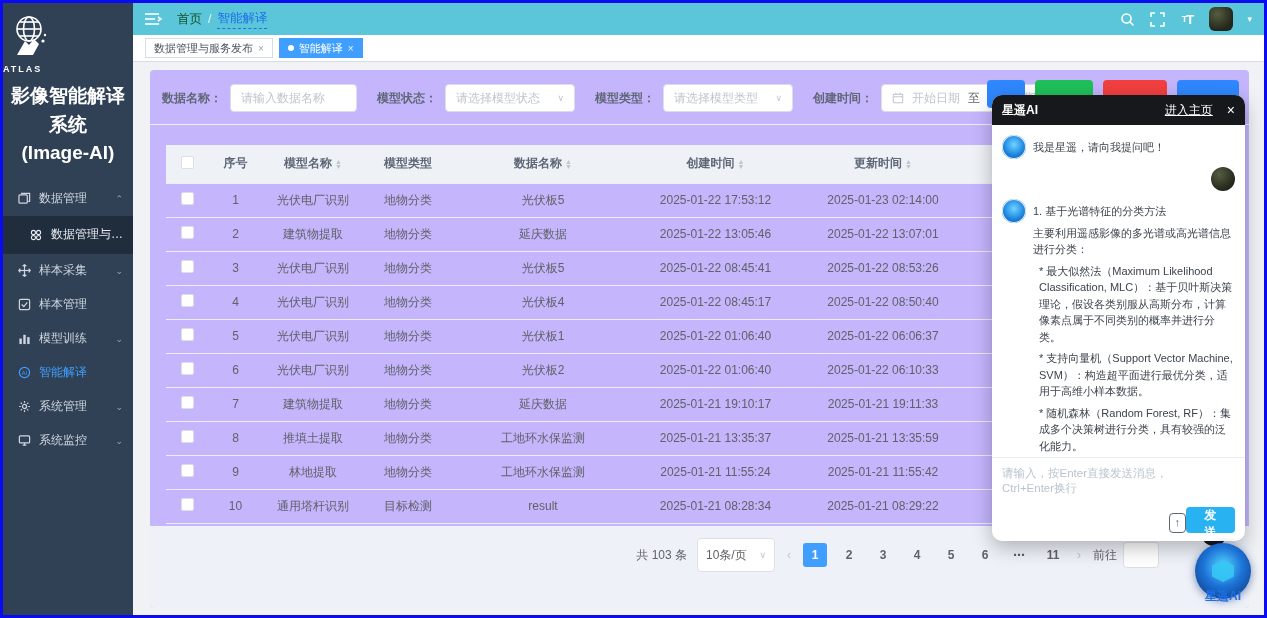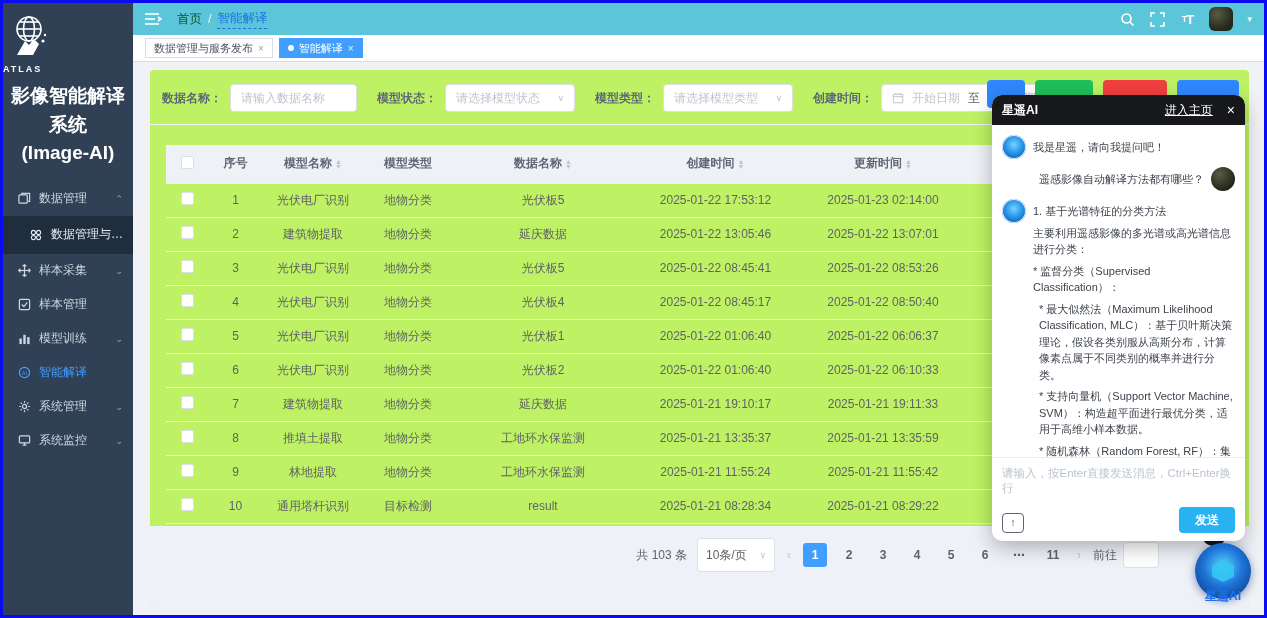--- a/index.html
+++ b/index.html
@@ -46,7 +46,7 @@
 
   
   .content { flex:1; padding:8px 15px 7px 17px; position:relative; }
-  .card { position:relative; background:#bef264; border-radius:4px; height:100%; display:flex; flex-direction:column; overflow:hidden; }
+  .card { position:relative; background:#c4b5fd; border-radius:4px; height:100%; display:flex; flex-direction:column; overflow:hidden; }
   .filters { display:flex; align-items:center; padding:14px 0 12px 12px; border-bottom:1px solid #eef0f4; gap:0; }
   .fld { display:flex; align-items:center; margin-right:20px; }
   .fld > label { font-weight:bold; color:#5f6776; margin-right:8px; white-space:nowrap; }

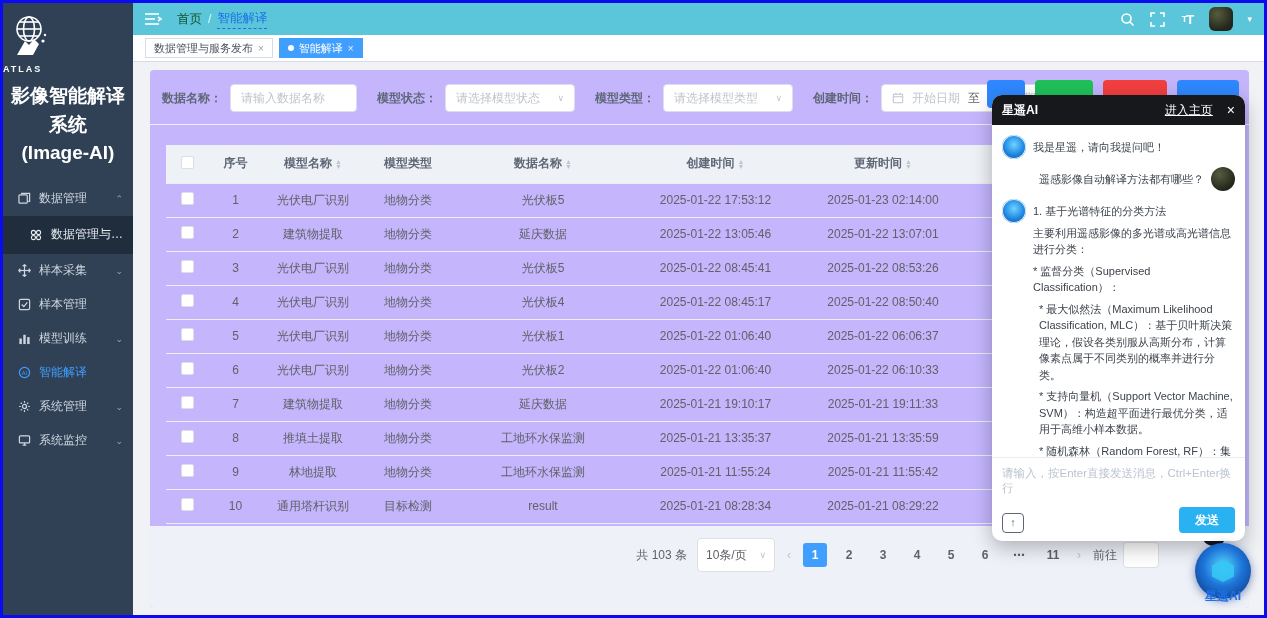--- a/index.html
+++ b/index.html
@@ -523,7 +523,6 @@
           <span class="mtext">我是星遥，请向我提问吧！</span>
         </div>
         <div class="msg user">
-          <span class="mtext">遥感影像自动解译方法都有哪些？</span>
           <span class="user-avatar"></span>
         </div>
         <div class="msg bot">

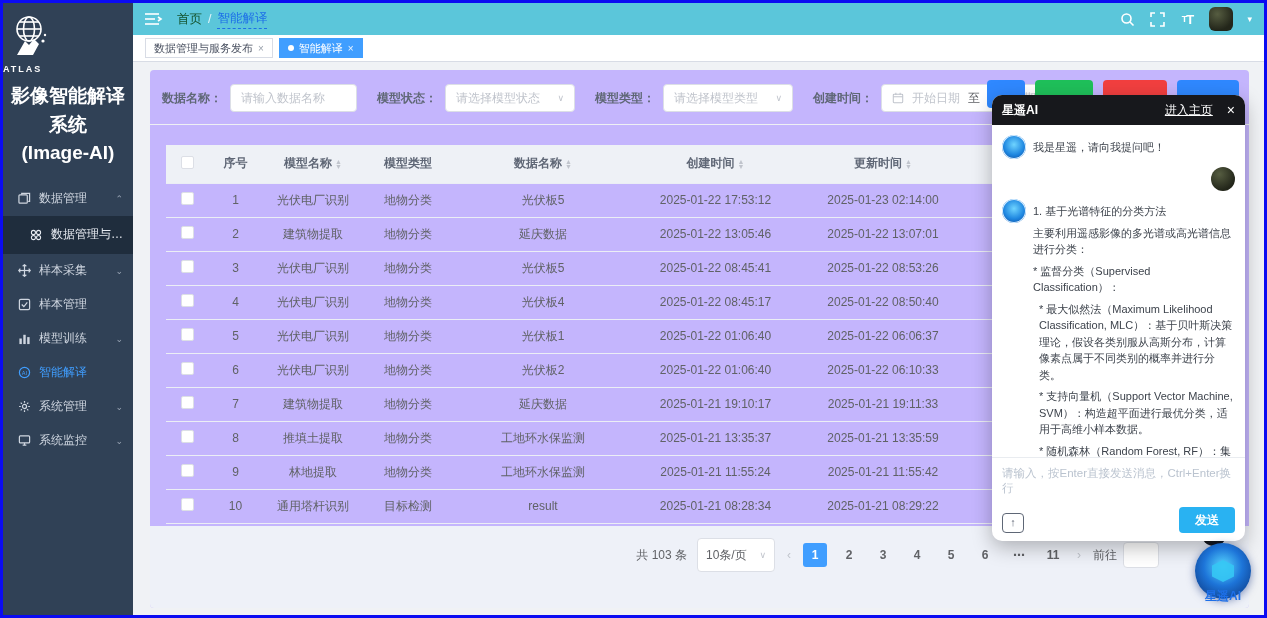--- a/index.html
+++ b/index.html
@@ -530,7 +530,6 @@
           <div class="mtext longmsg">
             <div class="para ind1">1. 基于光谱特征的分类方法</div>
             <div class="para ind1">主要利用遥感影像的多光谱或高光谱信息进行分类：</div>
-            <div class="para ind1">* 监督分类（Supervised Classification）：</div>
             <div class="para ind2">* 最大似然法（Maximum Likelihood Classification, MLC）：基于贝叶斯决策理论，假设各类别服从高斯分布，计算像素点属于不同类别的概率并进行分类。</div>
             <div class="para ind2">* 支持向量机（Support Vector Machine, SVM）：构造超平面进行最优分类，适用于高维小样本数据。</div>
             <div class="para ind2">* 随机森林（Random Forest, RF）：集成多个决策树进行分类，具有较强的泛化能力。</div>

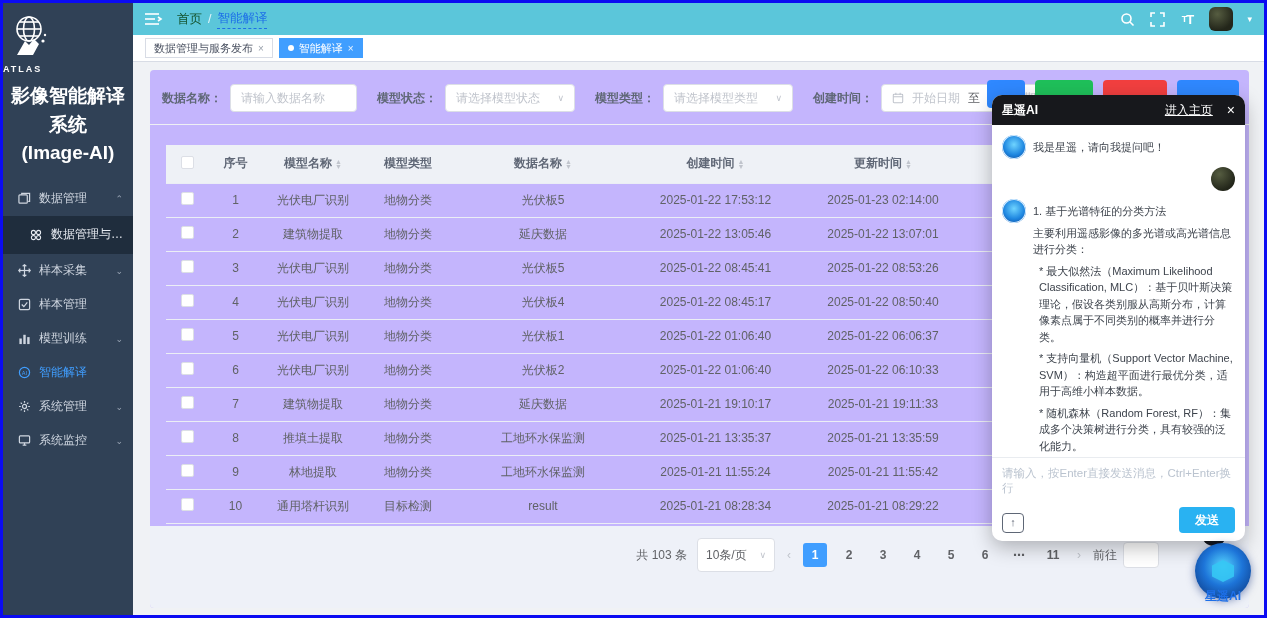--- a/index.html
+++ b/index.html
@@ -98,7 +98,7 @@
   .longmsg .para { margin-bottom:5px; }
   .longmsg .ind1 { padding-left:0; }
   .longmsg .ind2 { padding-left:6px; }
-  .chat-input { border-top:1px solid #e9ecf0; flex:0 0 84px; padding:8px 10px 8px; display:flex; flex-direction:column; }
+  .chat-input { border-top:1px solid #e9ecf0; flex:0 0 84px; padding:8px 10px 8px; display:flex; flex-direction:row; }
   .chat-input .ph { color:#bac3cf; font-size:11.5px; }
   .chat-input .row { margin-top:auto; display:flex; align-items:flex-end; }
   .upload { width:22px; height:20px; border:1.5px solid #5f6776; border-radius:4px; position:relative; cursor:pointer; }

